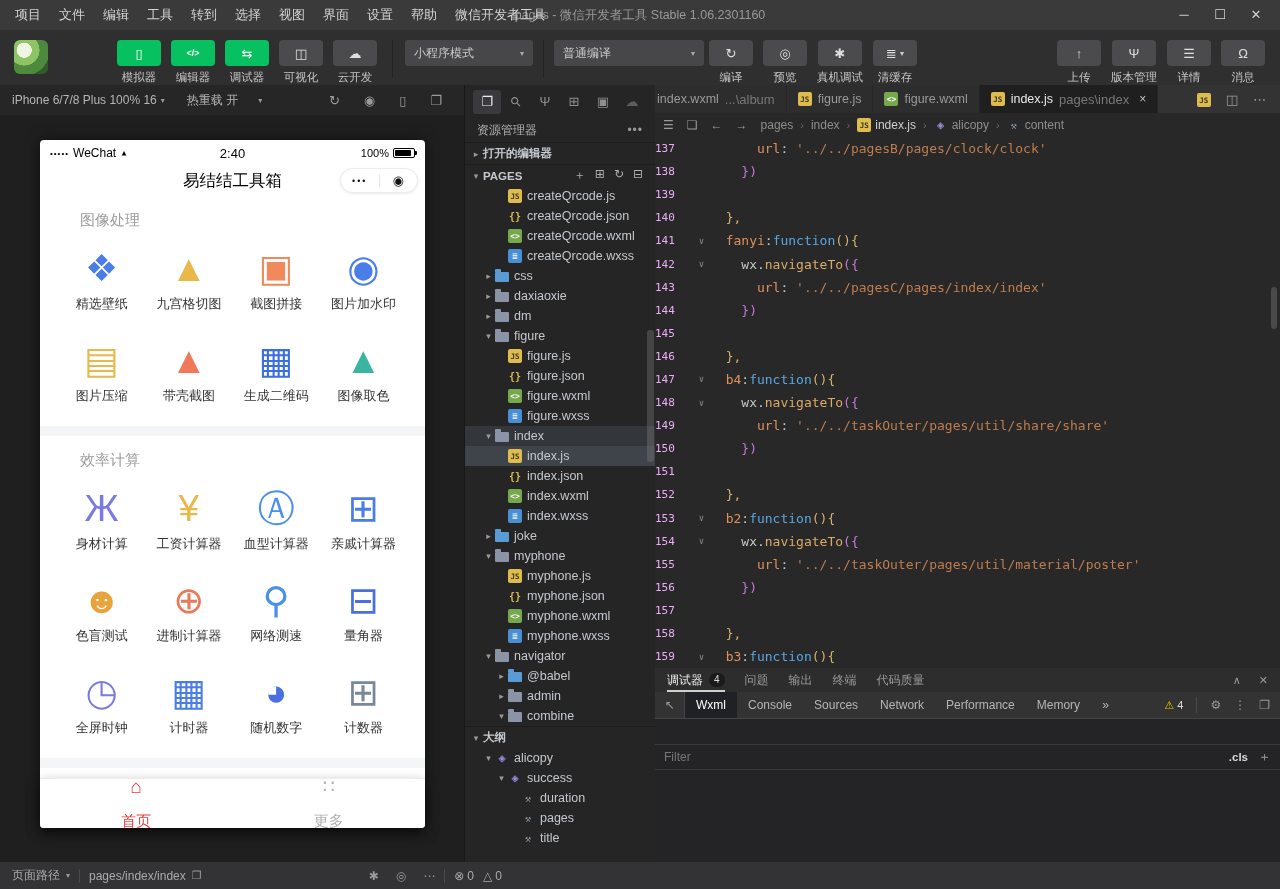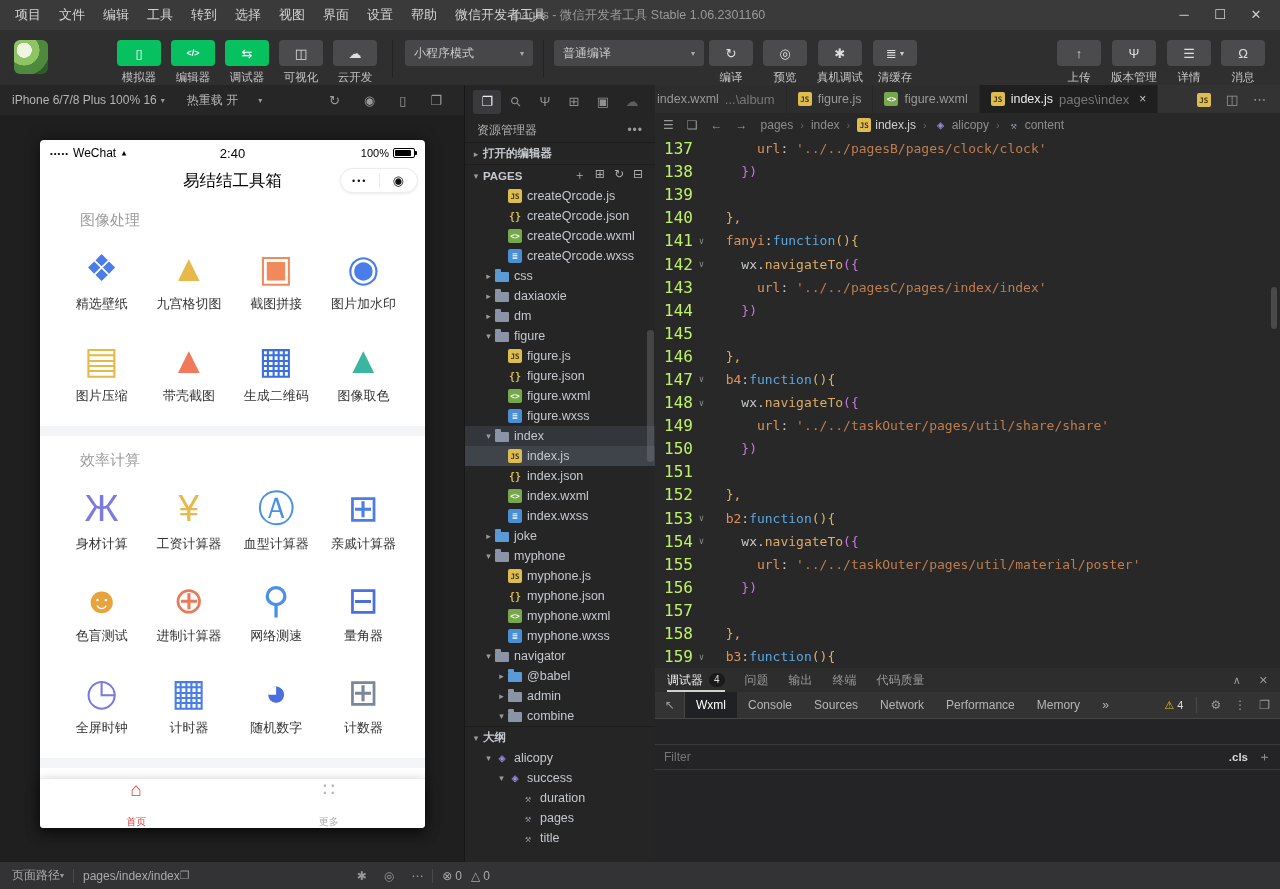--- a/index.html
+++ b/index.html
@@ -113,7 +113,7 @@
 .bc-item.bright span:last-child{color:#cfcfcf}
 .code{position:absolute;left:655px;top:137px;right:0;height:531px;background:#282828;font-family:"DejaVu Sans Mono",monospace;font-size:13px;overflow:hidden}
 .cl{display:flex;height:23.1px;align-items:center}
-.ln{width:38px;text-align:right;color:#bef264;font-size:16px;flex:none}
+.ln{width:38px;text-align:left;color:#f0abfc;font-size:11px;flex:none}
 .fold{width:17px;text-align:center;color:#8a8a8a;font-size:9px;flex:none}
 .lc{white-space:pre}
 .t-p{color:#c3c7c9}.t-n{color:#e0915a}.t-f{color:#dcab67}.t-k{color:#5ba7e0}.t-s{color:#bf7d4f}.t-g{color:#d7b26a}.t-m{color:#c678dd}

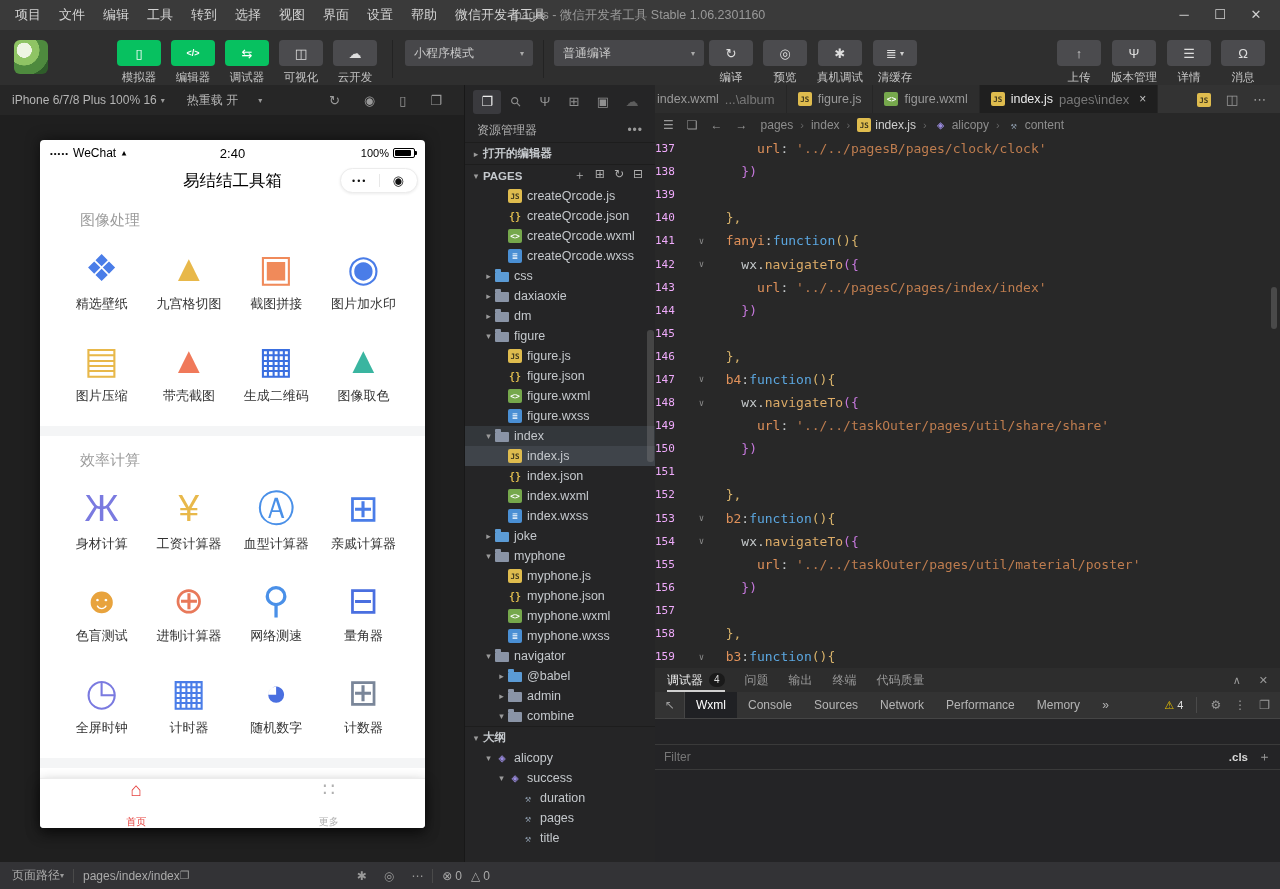--- a/index.html
+++ b/index.html
@@ -64,7 +64,7 @@
 #p-tabbar{position:absolute;left:40px;top:663px;width:385px;height:50px;border-top:1px solid #ececec;display:flex;background:#fff;border-radius:0 0 4px 4px;box-shadow:0 6px 14px rgba(0,0,0,.45)}
 .tab-item{flex:1;display:flex;flex-direction:column;align-items:center;justify-content:center;color:#b0b0b0}
 .ticn{font-size:19px;line-height:21px}
-.tlbl{font-size:10px;margin-top:15px}
+.tlbl{font-size:15px;margin-top:15px}
 .tab-item.active{color:#e64340}
 
 

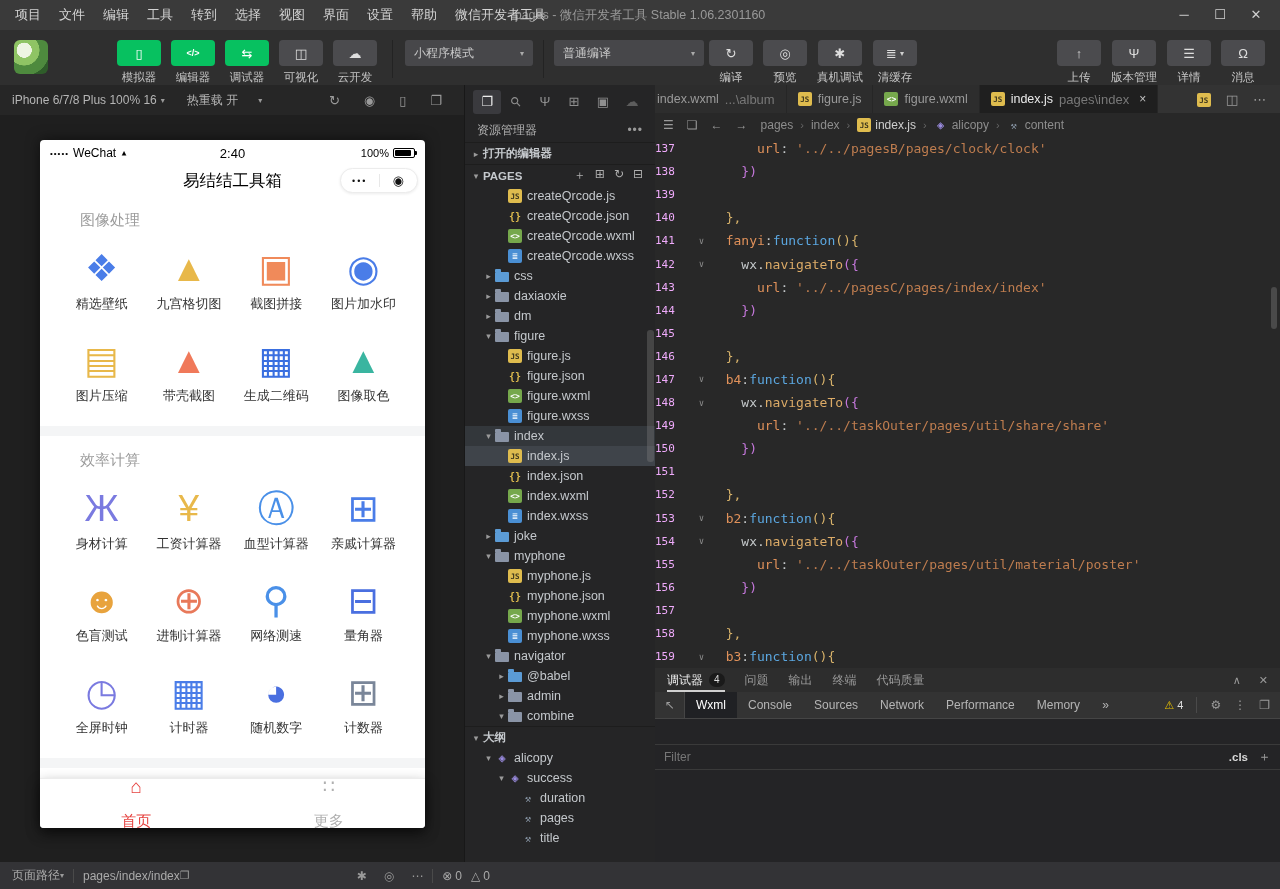--- a/index.html
+++ b/index.html
@@ -152,7 +152,7 @@
 #sb-mid{display:flex;align-items:center;gap:17px;margin-left:158px;color:#9a9a9a}
 .sb-count{display:flex;align-items:center;gap:3px}
 #sb-right{margin-left:auto;display:flex;gap:22px;color:#a8a8a8;white-space:nowrap}
-.grp{display:flex;align-items:center;}
+.grp{display:flex;align-items:center;gap:6px}
 </style>
 </head>
 <body>

